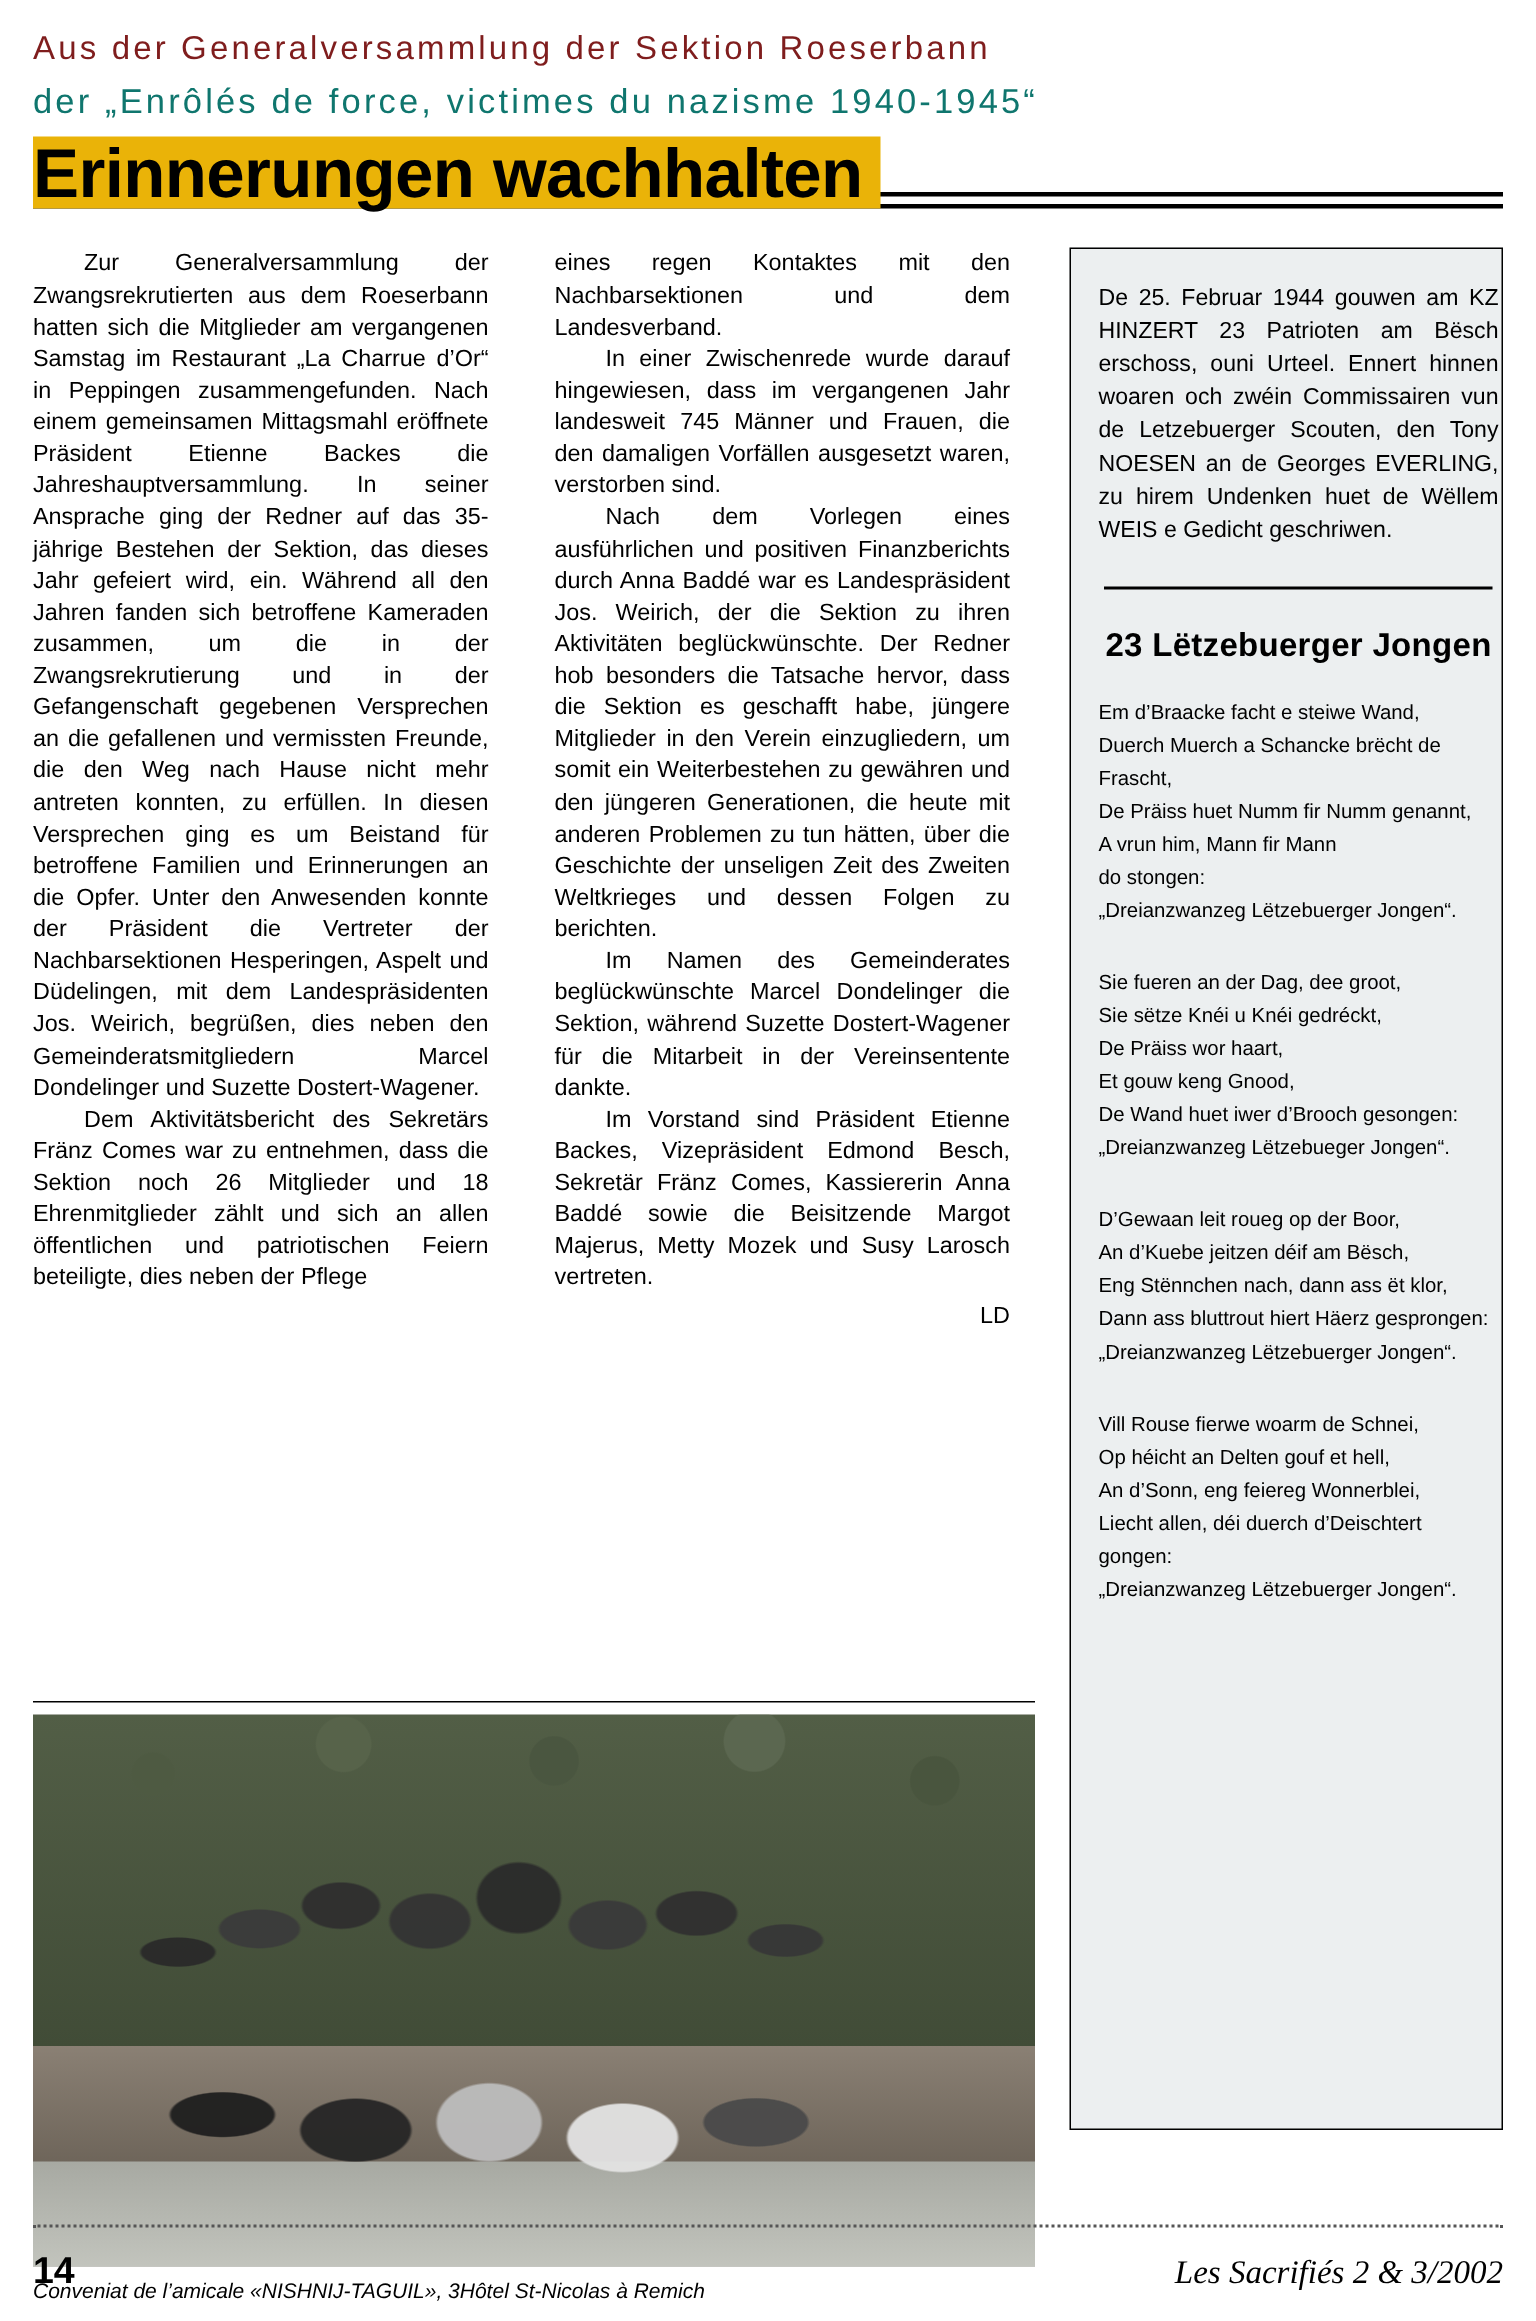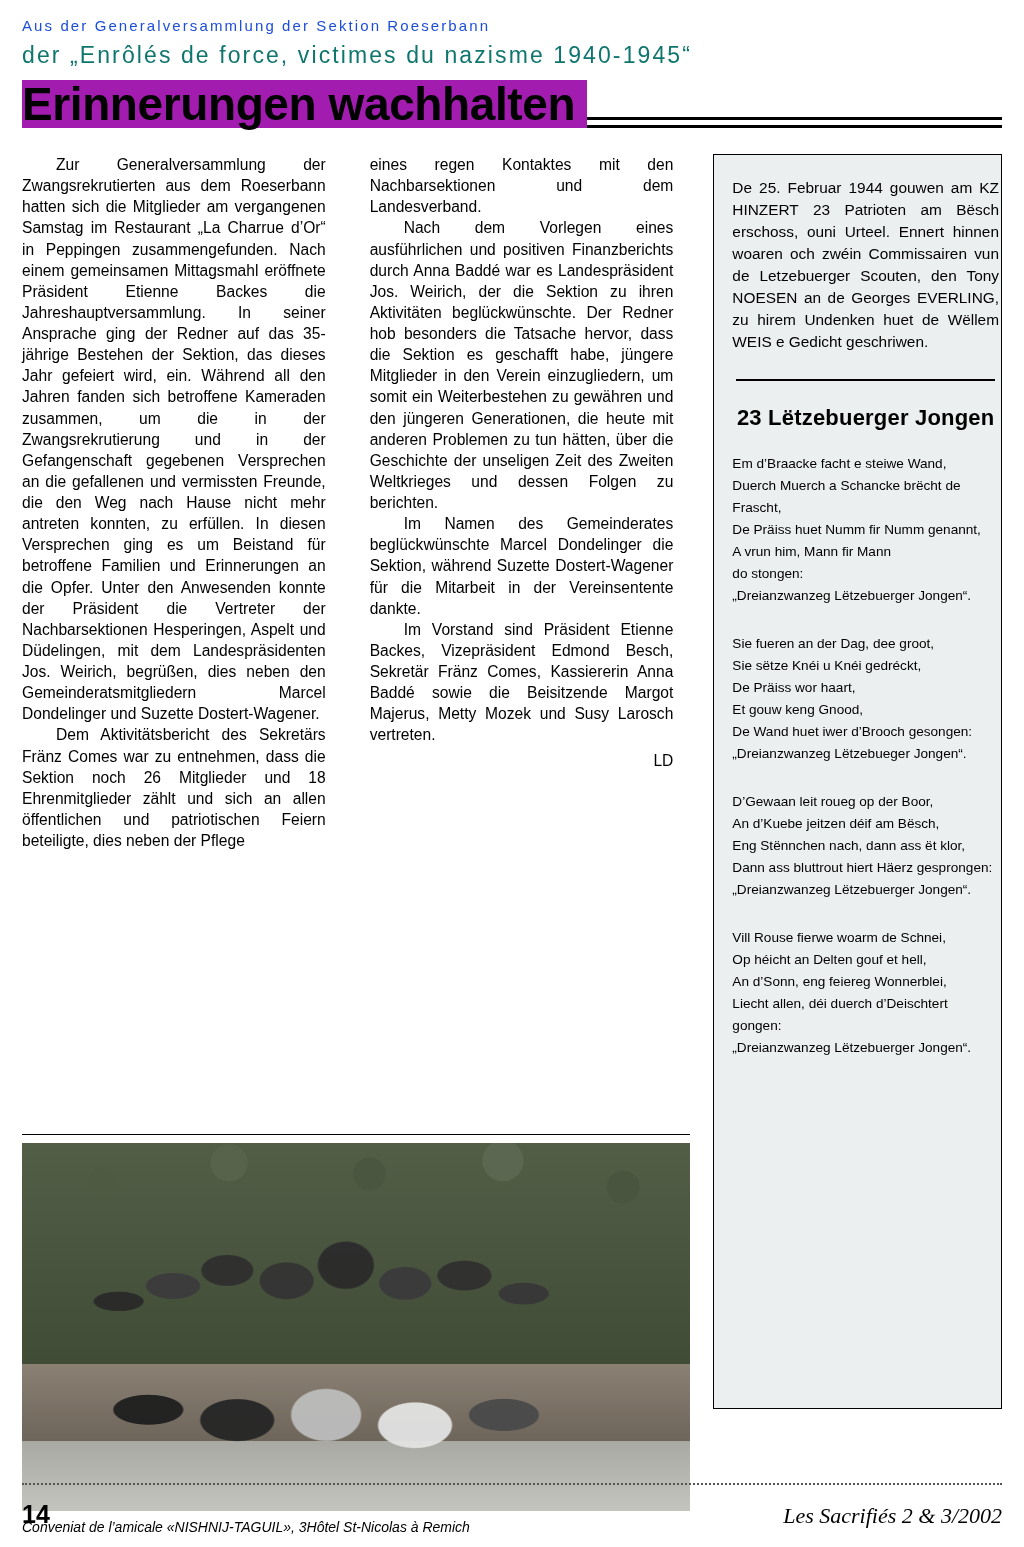--- a/index.html
+++ b/index.html
@@ -24,10 +24,10 @@
   }
   
   .kicker {
-    font-size: 15px;
+    font-size: 22px;
     letter-spacing: 2.1px;
     line-height: 1.62;
-    color: #1d4ed8;
+    color: #7f1d1d;
     font-weight: 400;
     white-space: nowrap;
   }

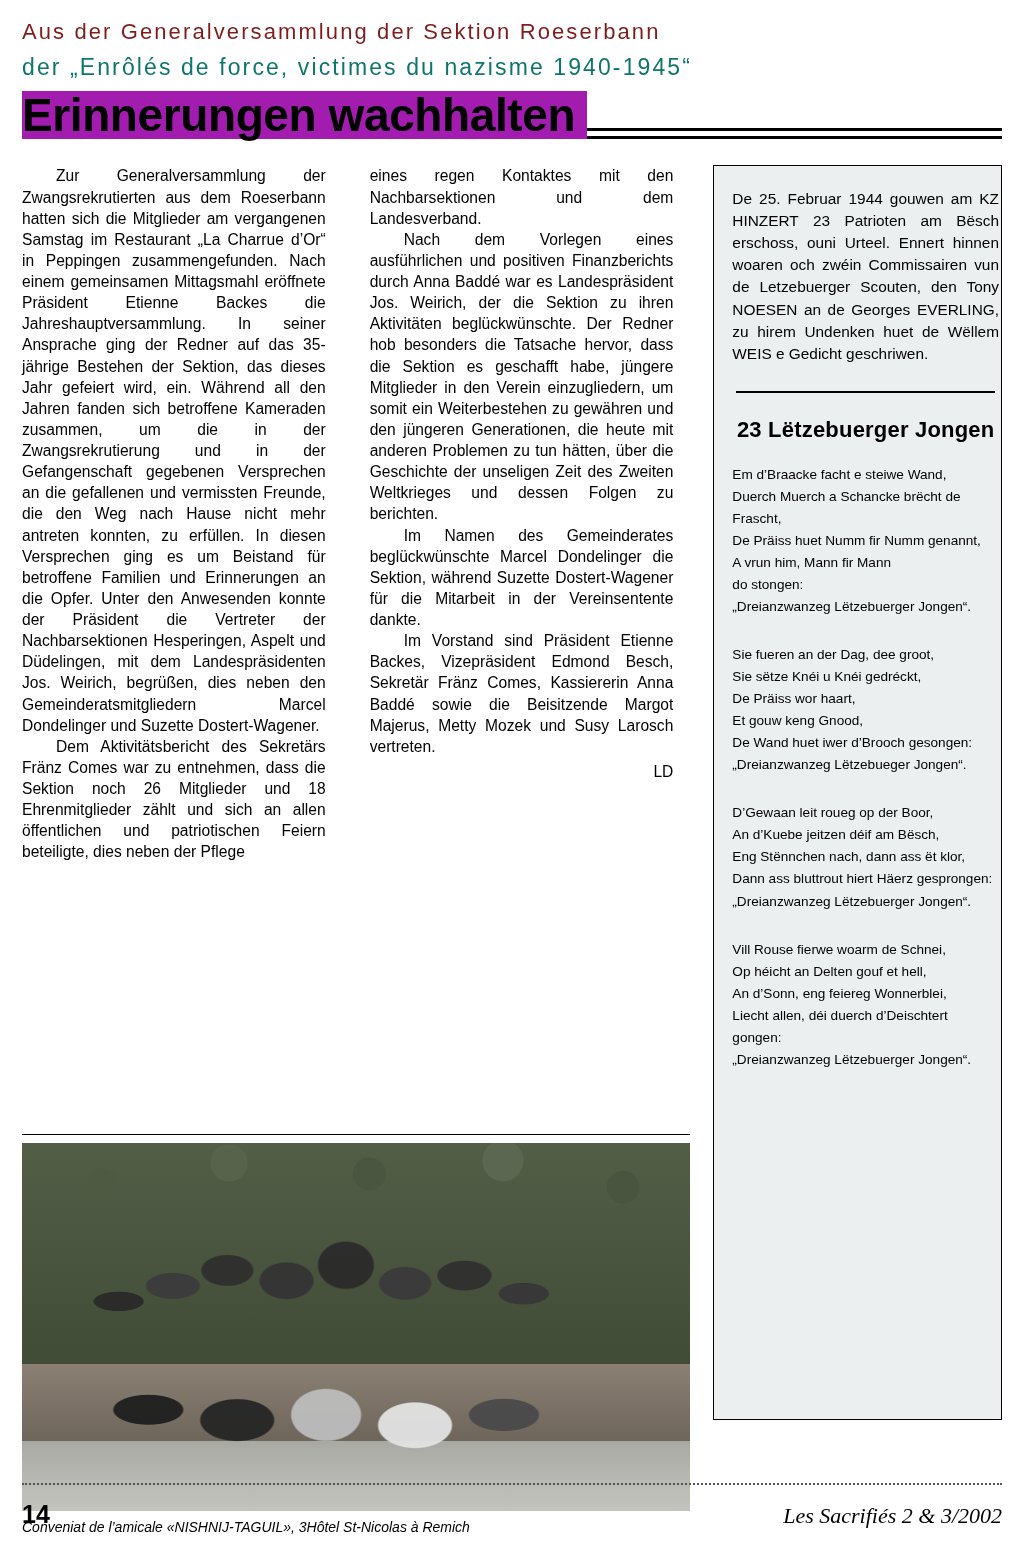--- a/index.html
+++ b/index.html
@@ -50,7 +50,7 @@
     display: inline-block;
     position: relative;
     z-index: 2;
-    background: #a21caf;
+    background: #eab308;
     padding-right: 12px;
   }
   .headline-rule {

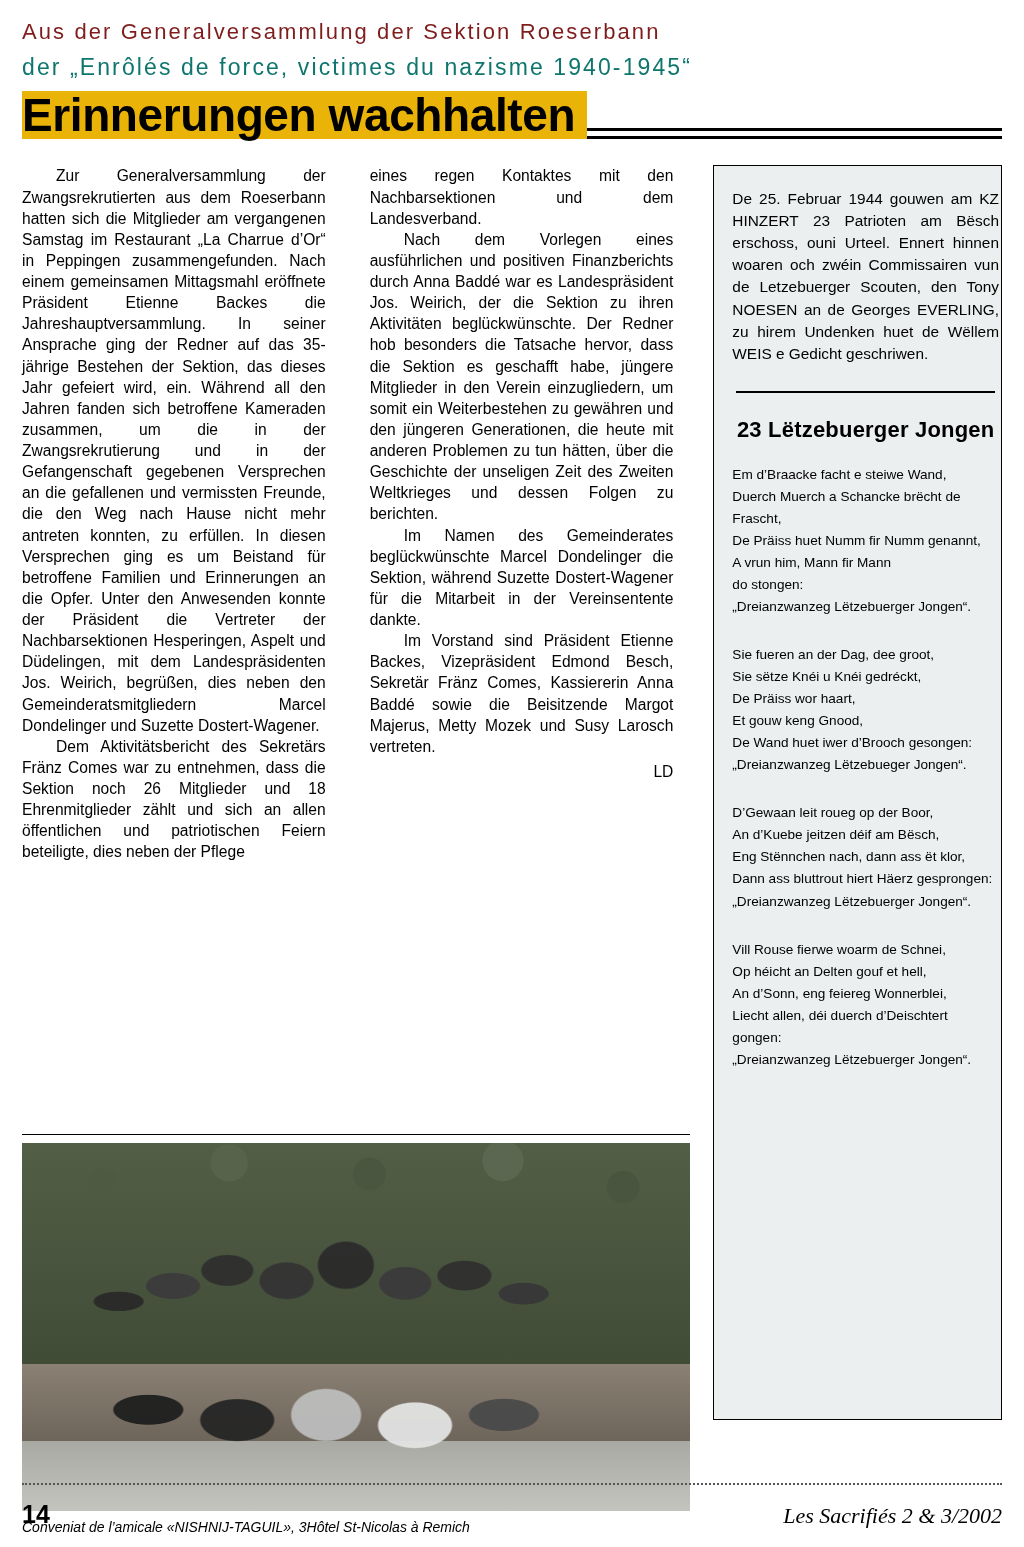--- a/index.html
+++ b/index.html
@@ -249,6 +249,7 @@
 
     <div class="col col-2">
       <p class="first" style="text-indent:0">eines regen Kontaktes mit den Nachbarsektionen und dem Landesverband.</p>
+      <p>In einer Zwischenrede wurde darauf hingewiesen, dass im vergangenen Jahr landesweit 745 Männer und Frauen, die den damaligen Vorfällen ausgesetzt waren, verstorben sind.</p>
       <p>Nach dem Vorlegen eines ausführlichen und positiven Finanzberichts durch Anna Baddé war es Landespräsident Jos. Weirich, der die Sektion zu ihren Aktivitäten beglückwünschte. Der Redner hob besonders die Tatsache hervor, dass die Sektion es geschafft habe, jüngere Mitglieder in den Verein einzugliedern, um somit ein Weiterbestehen zu gewähren und den jüngeren Generationen, die heute mit anderen Problemen zu tun hätten, über die Geschichte der unseligen Zeit des Zweiten Weltkrieges und dessen Folgen zu berichten.</p>
       <p>Im Namen des Gemeinderates beglückwünschte Marcel Dondelinger die Sektion, während Suzette Dostert-Wagener für die Mitarbeit in der Vereinsentente dankte.</p>
       <p>Im Vorstand sind Präsident Etienne Backes, Vizepräsident Edmond Besch, Sekretär Fränz Comes, Kassiererin Anna Baddé sowie die Beisitzende Margot Majerus, Metty Mozek und Susy Larosch vertreten.</p>

